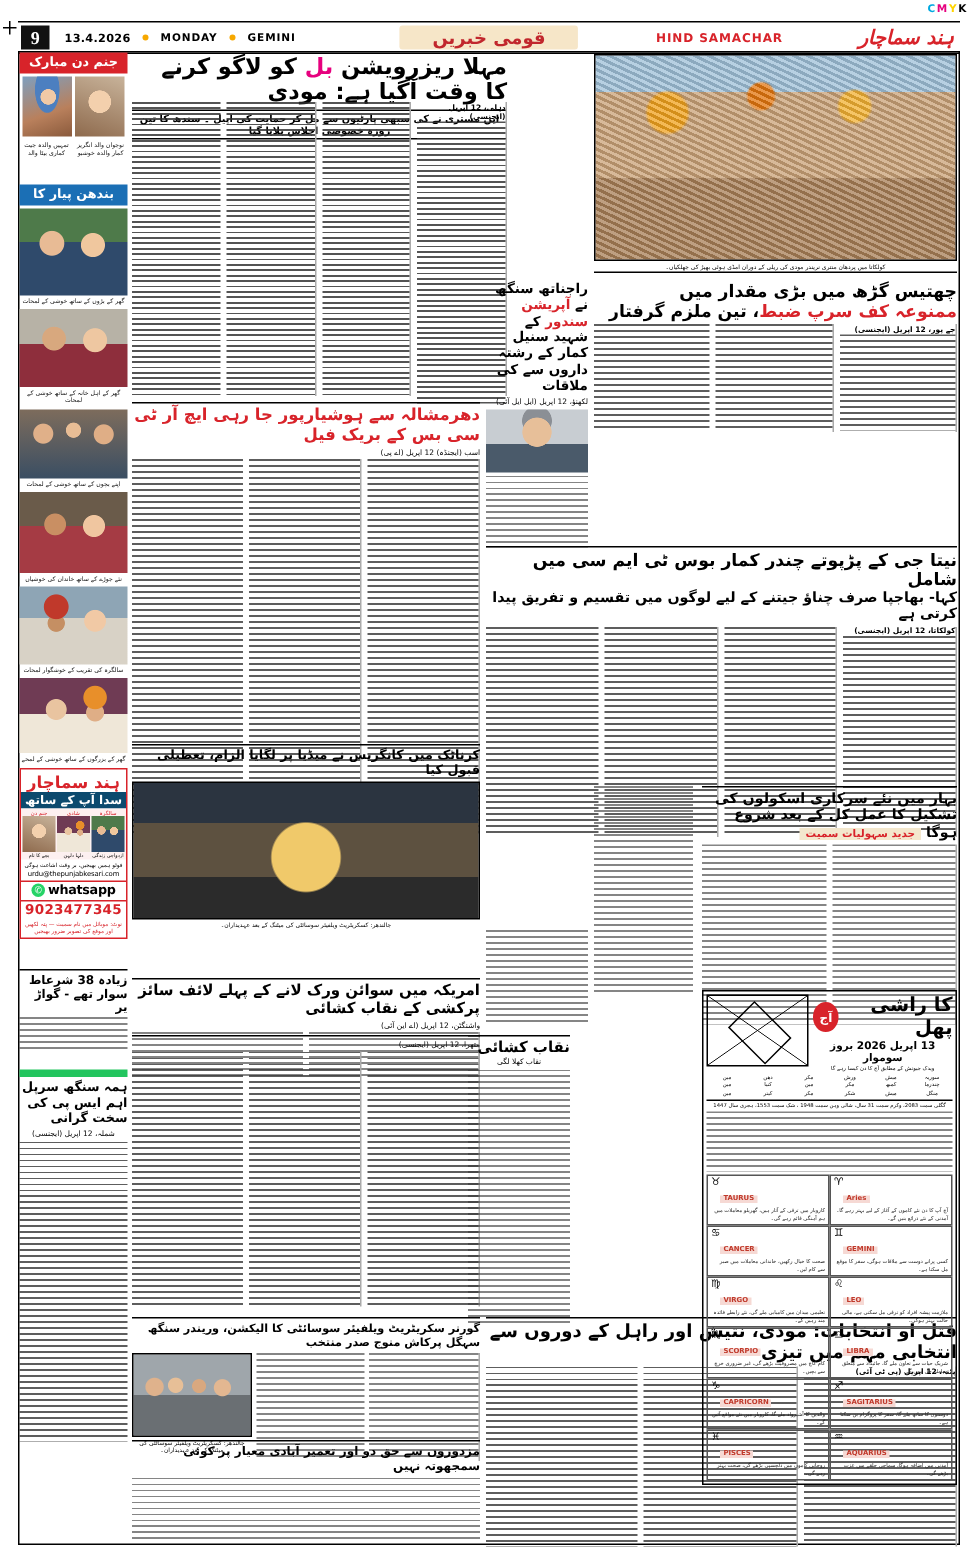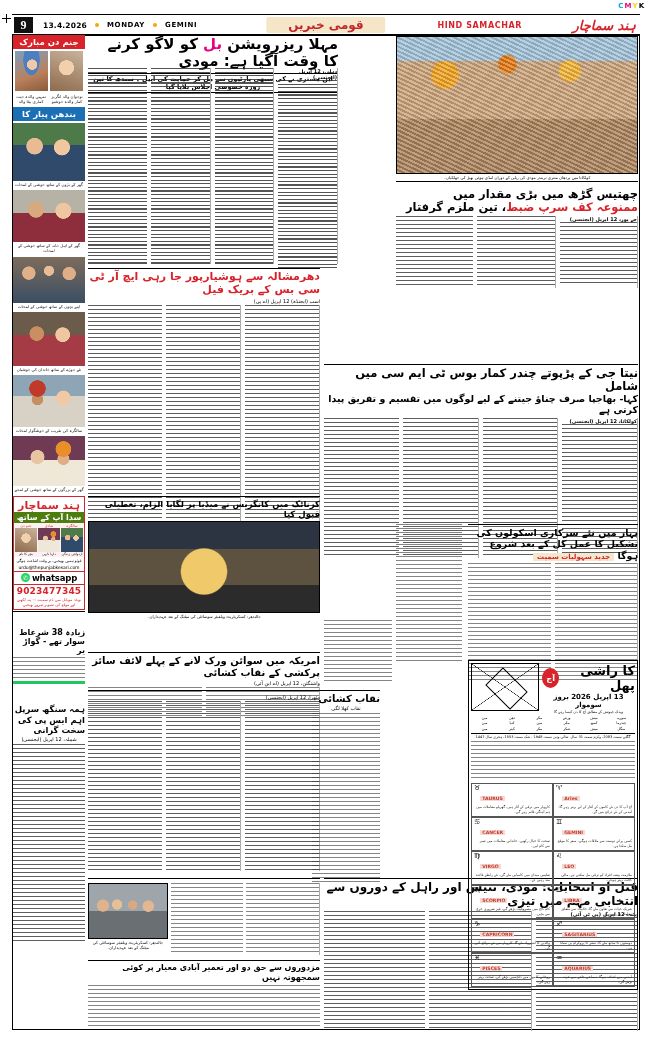--- a/index.html
+++ b/index.html
@@ -198,7 +198,7 @@
       <div class="cap" style="flex:1">نوجوان والد انگریز کمار والدہ خوشبو</div>
     </div>
 
-    <div class="side-band blue" style="margin-top:2px">بندھن پیار کا</div>
+    <div class="side-band blue" style="margin-top:18px">بندھن پیار کا</div>
 
     <div class="ph p-couple1" style="height:58px;margin-top:2px"></div>
     <div class="cap">گھر کے بڑوں کے ساتھ خوشی کے لمحات</div>

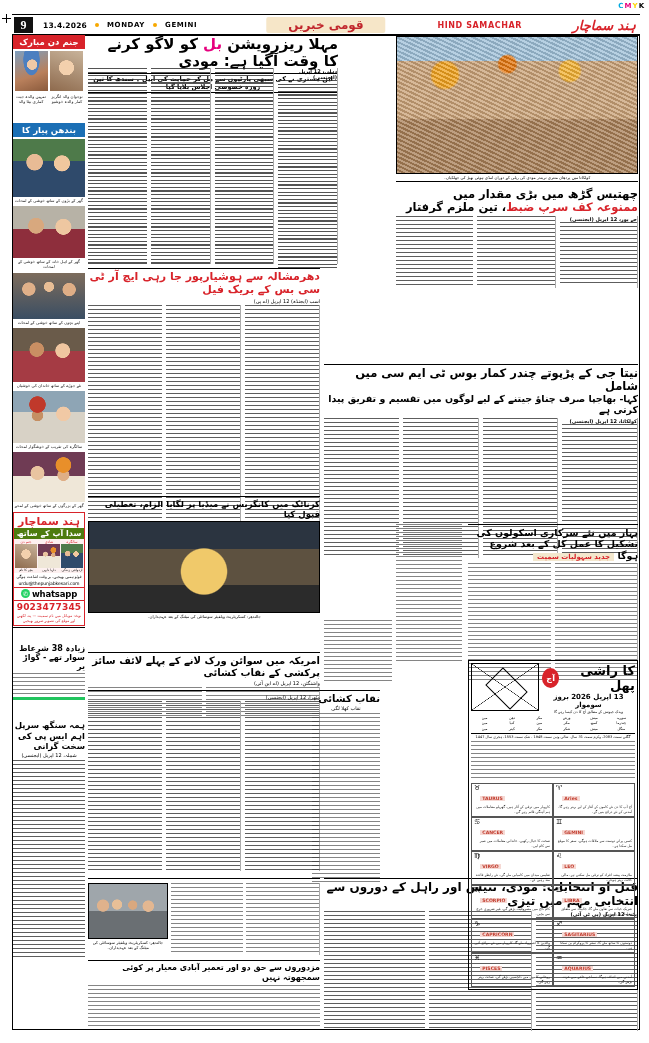--- a/index.html
+++ b/index.html
@@ -309,6 +309,14 @@
     </div>
   </div>
 
+  <div style="position:absolute;left:324px;top:188px;width:68px;height:175px;">
+    <div class="hl" style="font-size:9px;line-height:1.2">
+      <span>راجناتھ سنگھ نے </span><span class="hl-red">آپریشن سندور</span><span> کے شہید سنیل کمار کے رشتہ داروں سے کی ملاقات</span>
+    </div>
+    <div class="byline" style="margin-top:1px">لکھنؤ، 12 اپریل (ایل ایل آئی)</div>
+    <div class="ph p-man" style="height:42px;margin-top:2px"></div>
+    <div class="faux light" style="height:48px;margin-top:2px"></div>
+  </div>
 
   <div style="position:absolute;left:88px;top:268px;width:232px;">
     <div style="border-top:1.5px solid #000;padding-top:2px"></div>

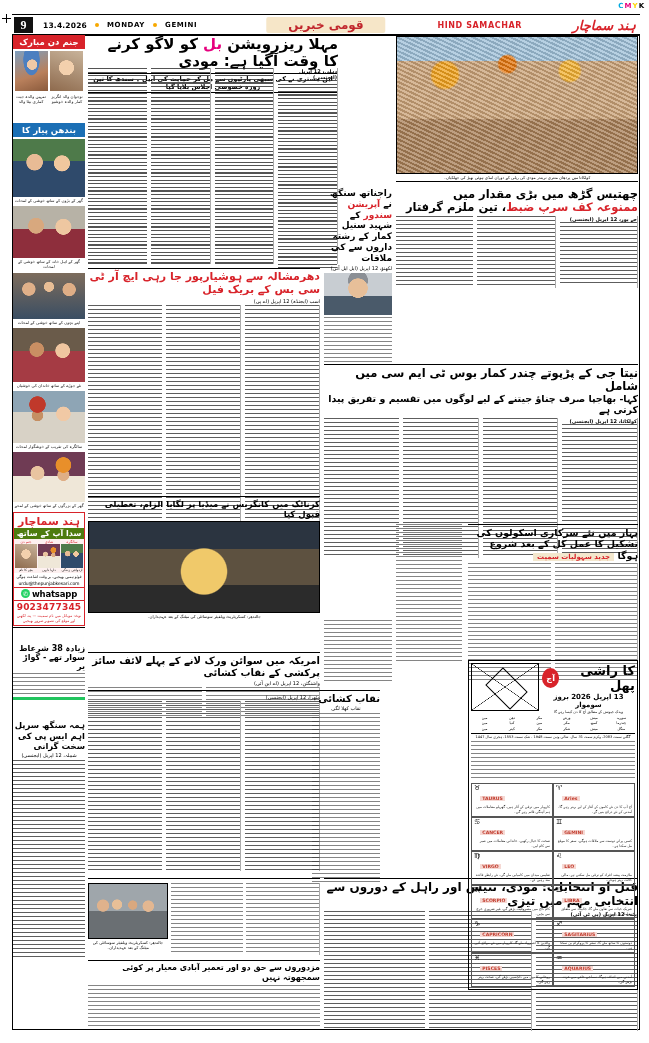--- a/index.html
+++ b/index.html
@@ -118,7 +118,7 @@
   
   .adbox{border:1px solid #d8232a;margin-top:3px;background:#fff;}
   .ad-logo{color:#d8232a;font-size:11px;font-weight:bold;text-align:center;direction:rtl;padding-top:2px;letter-spacing:-.4px;}
-  .ad-sub{background:#4d7c0f;color:#fff;font-size:8px;font-weight:bold;text-align:center;direction:rtl;padding:1px 0;}
+  .ad-sub{background:#0c4a6e;color:#fff;font-size:8px;font-weight:bold;text-align:center;direction:rtl;padding:1px 0;}
   .ad-mail{font-size:4.6px;text-align:center;color:#000;padding:1px 0;letter-spacing:-.1px;}
   .wa-row{display:flex;align-items:center;justify-content:center;gap:2px;border-top:1px solid #d8232a;border-bottom:1px solid #d8232a;padding:1px 0;}
   .wa-ic{width:9px;height:9px;border-radius:50%;background:#25d366;color:#fff;font-size:6px;

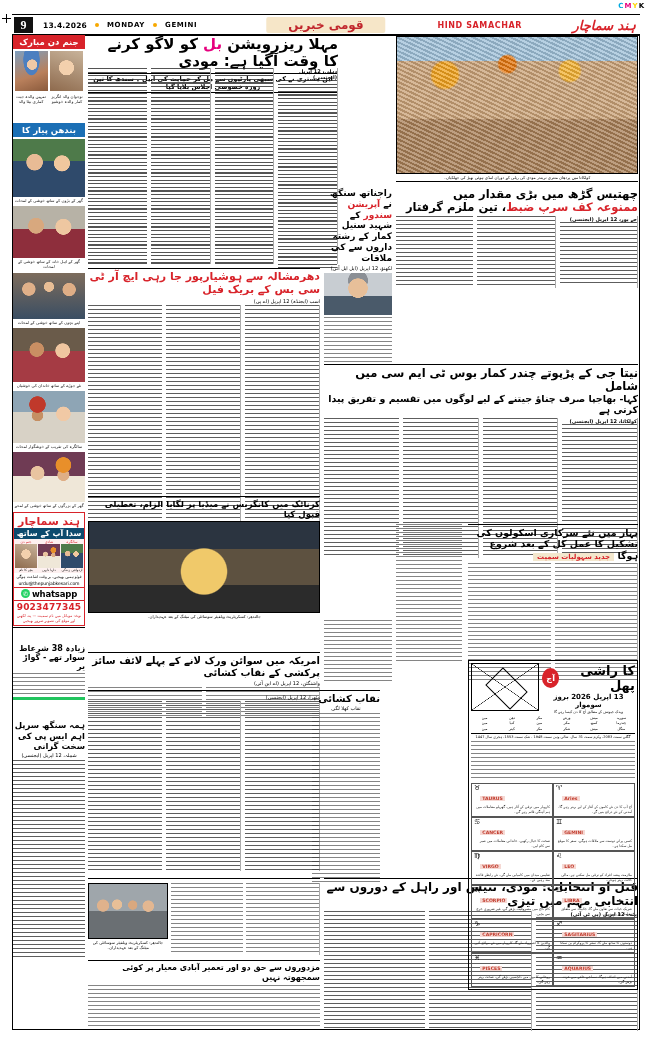--- a/index.html
+++ b/index.html
@@ -248,7 +248,7 @@
       <div class="ad-note">نوٹ: موبائل میں نام سمیت — پتہ لکھیں اور موقع کی تصویر ضرور بھیجیں</div>
     </div>
 
-    <div style="border-top:1px solid #000;margin-top:1px;padding-top:16px">
+    <div style="border-top:1px solid #000;margin-top:20px;padding-top:2px">
       <div class="hl" style="font-size:8px">زیادہ 38 شرعاط سوار تھے - گواڑ یر</div>
       <div class="faux light" style="height:24px;margin-top:2px"></div>
     </div>

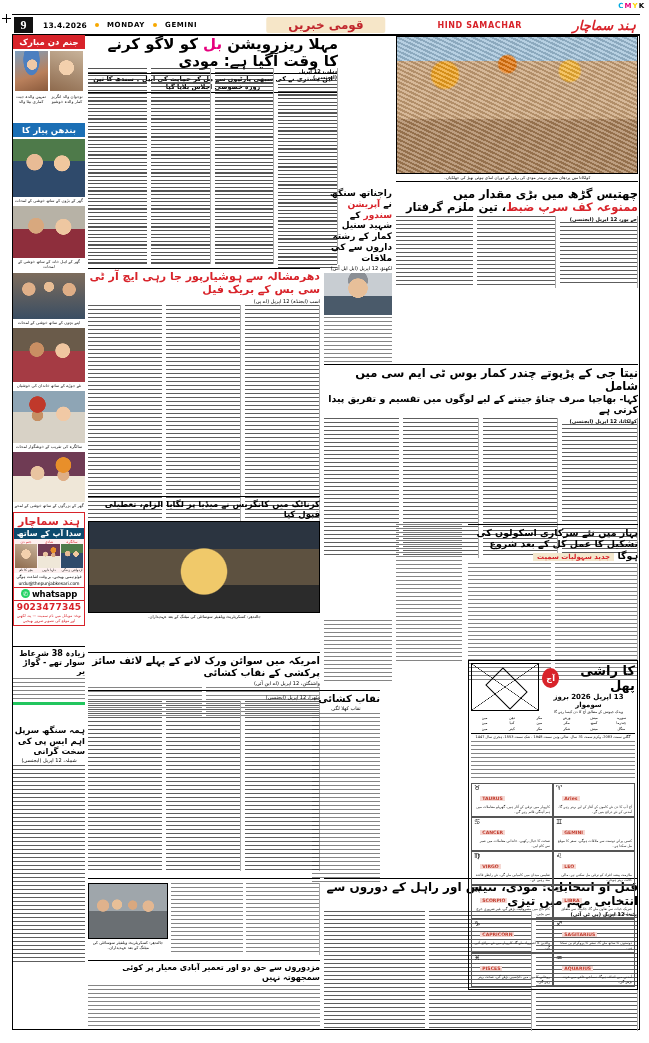--- a/index.html
+++ b/index.html
@@ -253,7 +253,7 @@
       <div class="faux light" style="height:24px;margin-top:2px"></div>
     </div>
 
-    <div style="border-top:3px solid #22c55e;margin-top:0;padding-top:20px">
+    <div style="border-top:5px solid #22c55e;margin-top:11px;padding-top:2px">
       <div class="hl" style="font-size:8.5px;line-height:1.2">ہمہ سنگھ سرپل اہم ایس پی کی سخت گرانی</div>
       <div class="byline" style="text-align:center;margin-top:1px">شملہ، 12 اپریل (ایجنسی)</div>
       <div class="faux" style="height:200px;margin-top:2px"></div>

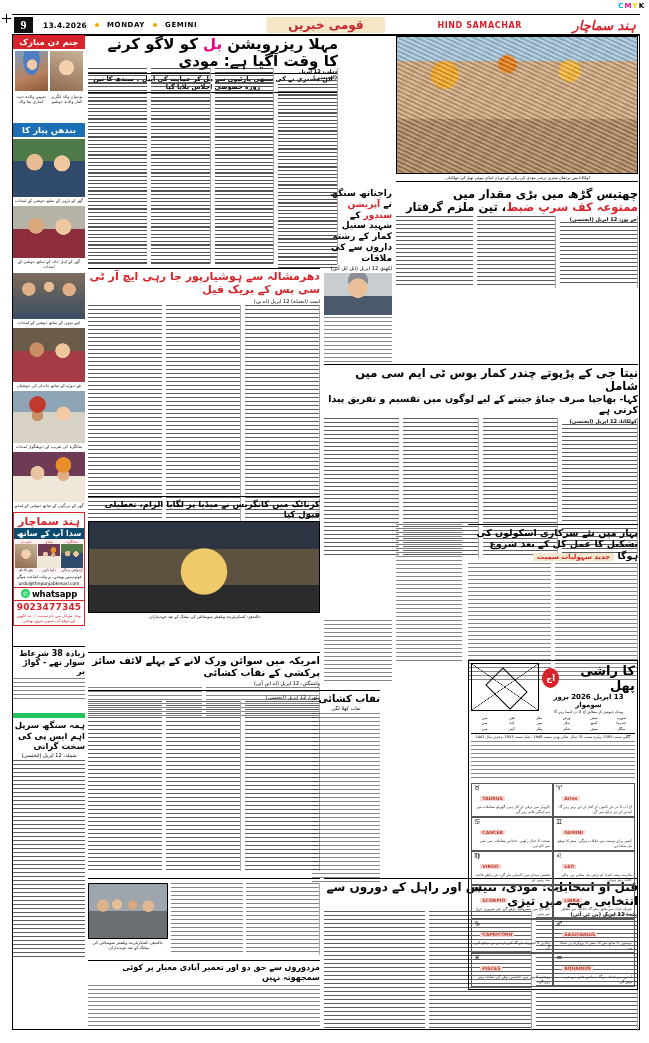--- a/index.html
+++ b/index.html
@@ -448,6 +448,7 @@
 
   <div style="position:absolute;left:88px;top:878px;width:232px;">
     <div style="border-top:1.5px solid #000;padding-top:2px"></div>
+    <div class="hl" style="font-size:7.5px;line-height:1.25">گورنر سکریٹریٹ ویلفیئر سوسائٹی کا الیکشن، وریندر سنگھ سہگل پرکاش منوج صدر منتخب</div>
     <div style="display:flex;gap:3px;margin-top:2px">
       <div style="flex:1.1">
         <div class="ph p-grouppress box" style="height:56px"></div>

